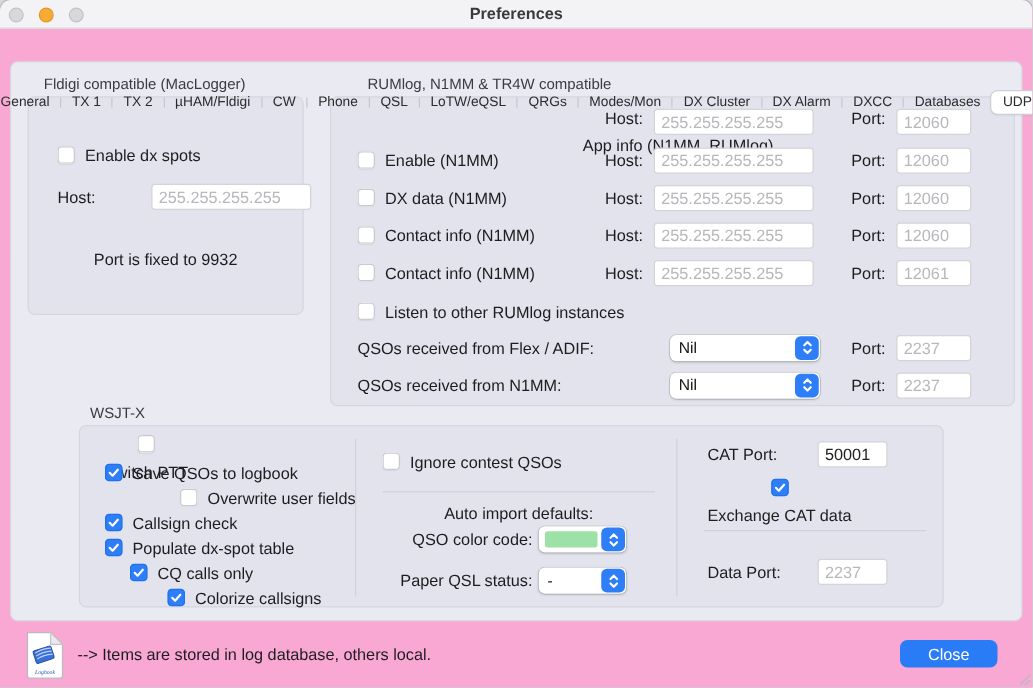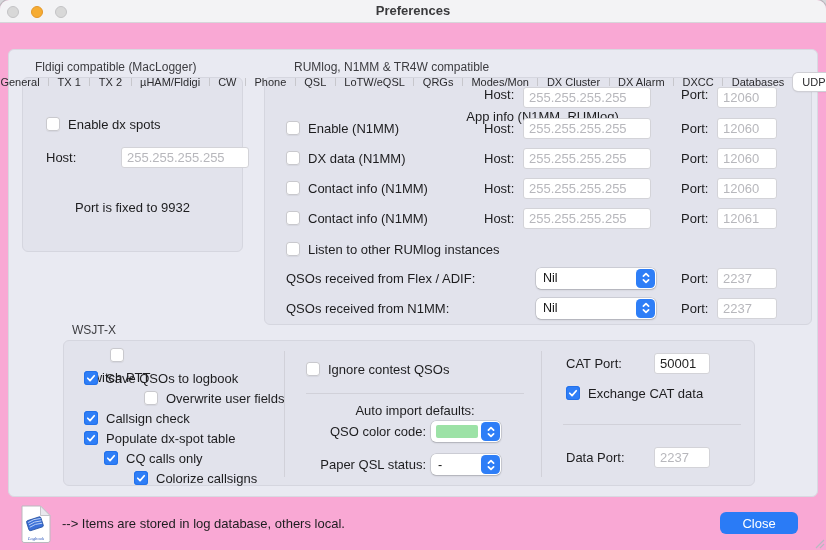--- a/index.html
+++ b/index.html
@@ -276,7 +276,7 @@
       <span class="lbl">CAT Port:</span>
       <input class="tf" style="position: absolute; left: 88px; width: 56px;" value="50001">
     </div>
-    <div class="row" style="left:502px; top:42px; height:20px;">
+    <div class="row" style="left:502px; top:42px; height:20px;flex-direction:column;">
       <span class="cb checked">
           <svg viewBox="0 0 14 14">
             <path d="M3.2 7.3 L5.9 10 L10.8 4.4" fill="none" stroke="#fff" stroke-width="2" stroke-linecap="round" stroke-linejoin="round"></path>

